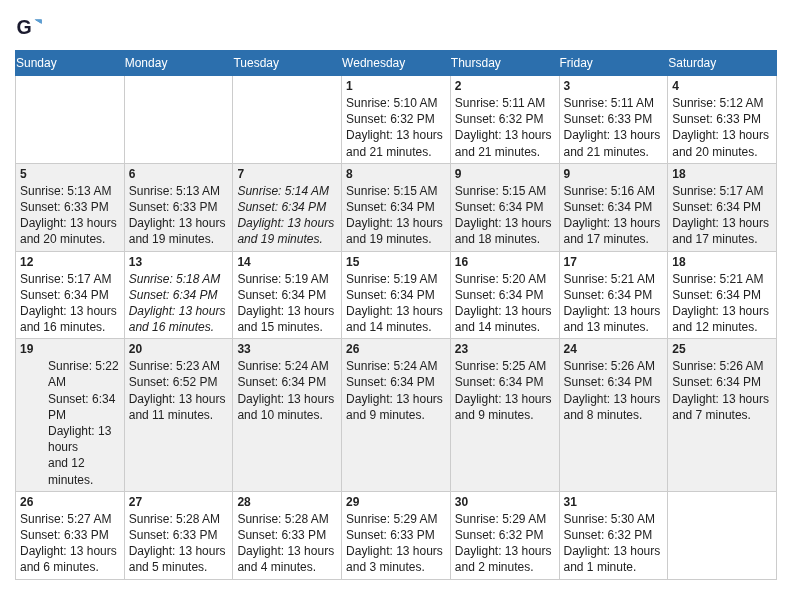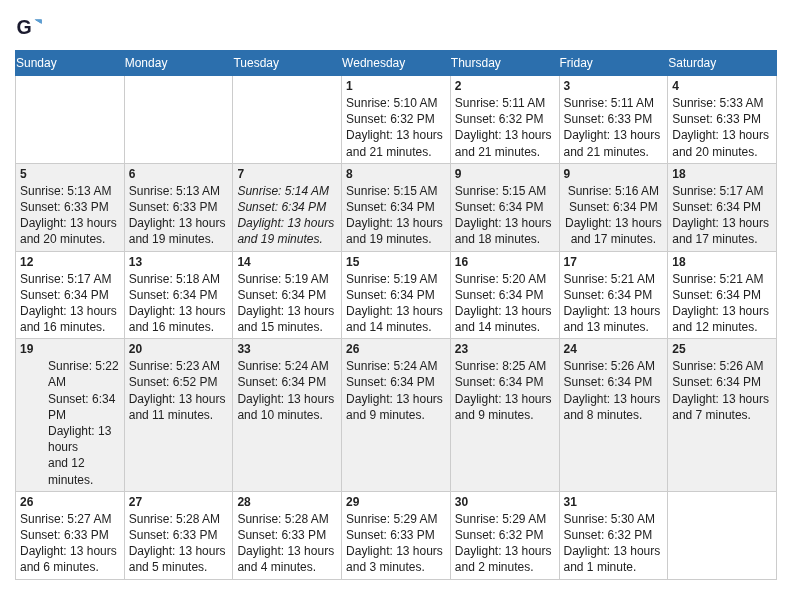--- a/index.html
+++ b/index.html
@@ -165,7 +165,7 @@
           </td>
           <td>
             <span class="day-number">4</span>
-            <div class="day-info" style="white-space: pre-line;">Sunrise: 5:33 AM
+            <div class="day-info" style="white-space: pre-line;">Sunrise: 5:12 AM
 Sunset: 6:33 PM
 Daylight: 13 hours
 and 20 minutes.</div>

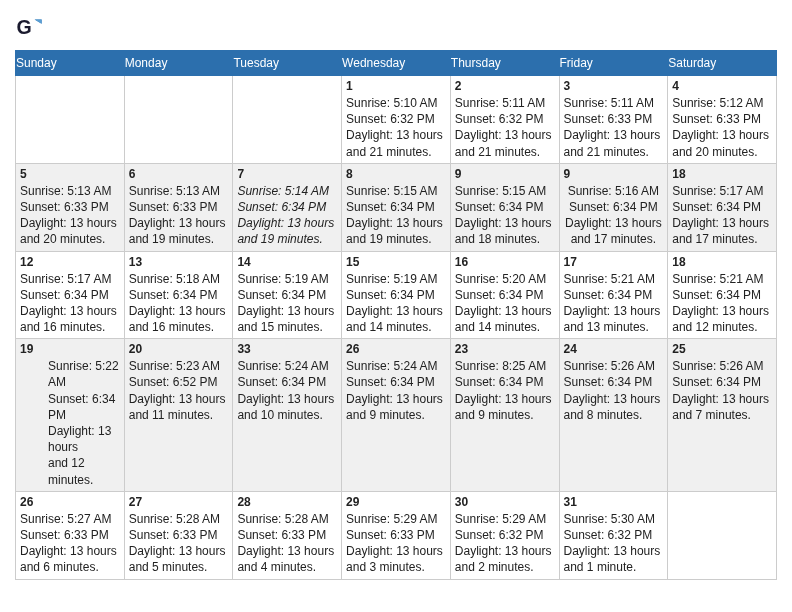--- a/index.html
+++ b/index.html
@@ -209,7 +209,7 @@
           </td>
           <td>
             <span class="day-number">9</span>
-            <div class="day-info" style="white-space: pre-line; text-align: center;">Sunrise: 5:16 AM
+            <div class="day-info" style="white-space: pre-line;">Sunrise: 5:16 AM
 Sunset: 6:34 PM
 Daylight: 13 hours
 and 17 minutes.</div>

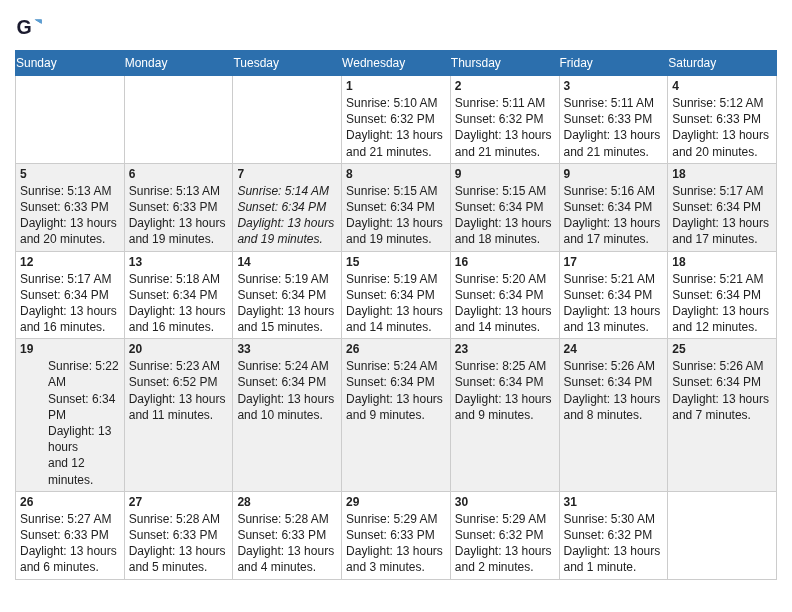--- a/index.html
+++ b/index.html
@@ -232,7 +232,7 @@
           </td>
           <td>
             <span class="day-number">13</span>
-            <div class="day-info" style="white-space: pre-line;">Sunrise: 5:18 AM
+            <div class="day-info" style="white-space: pre-line; font-style: italic;">Sunrise: 5:18 AM
 Sunset: 6:34 PM
 Daylight: 13 hours
 and 16 minutes.</div>

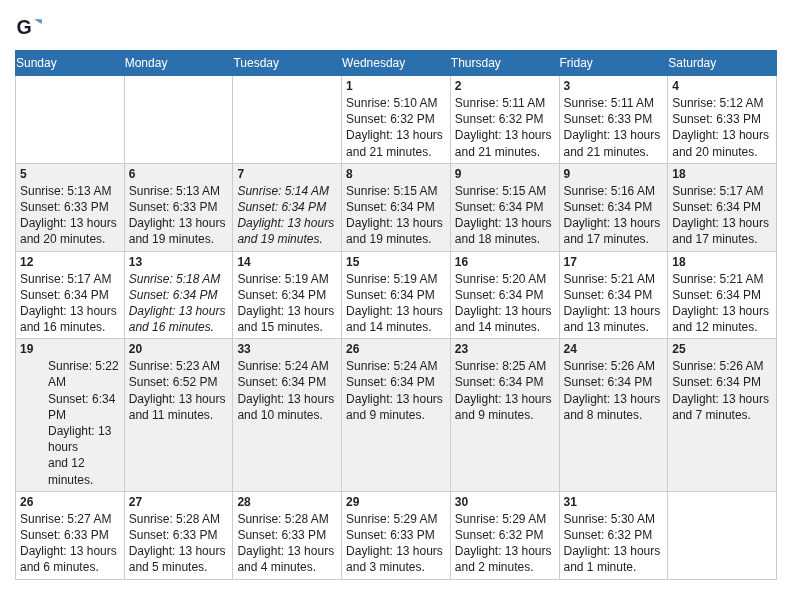--- a/index.html
+++ b/index.html
@@ -304,7 +304,7 @@
           </td>
           <td>
             <span class="day-number">23</span>
-            <div class="day-info" style="white-space: pre-line;">Sunrise: 8:25 AM
+            <div class="day-info" style="white-space: pre-line;">Sunrise: 5:25 AM
 Sunset: 6:34 PM
 Daylight: 13 hours
 and 9 minutes.</div>

